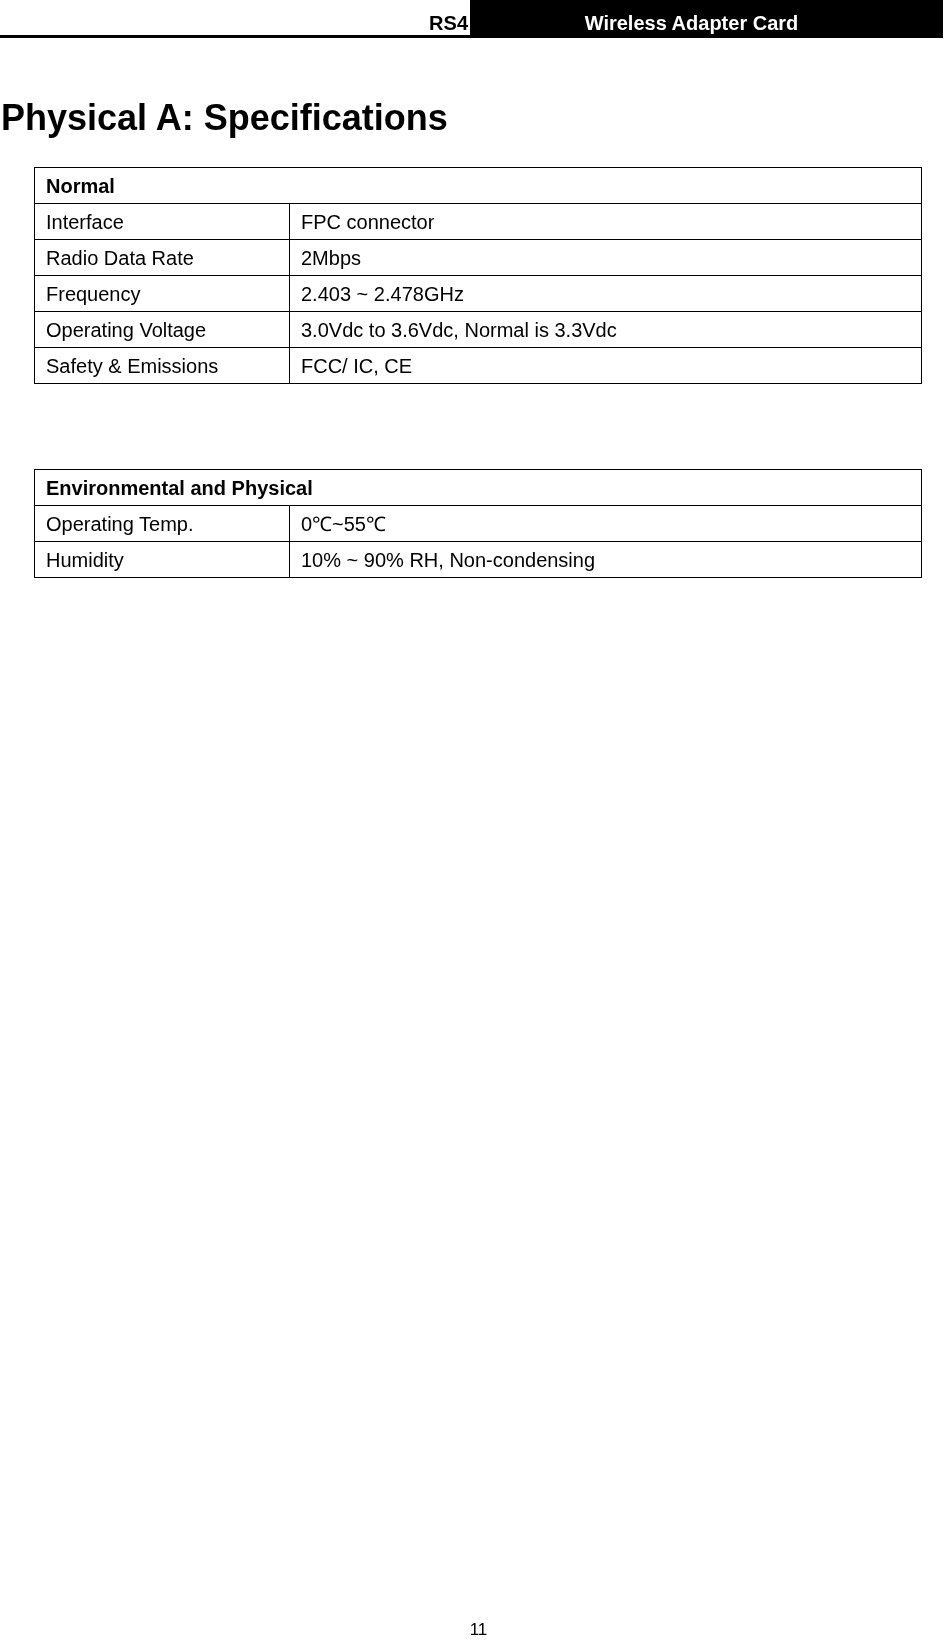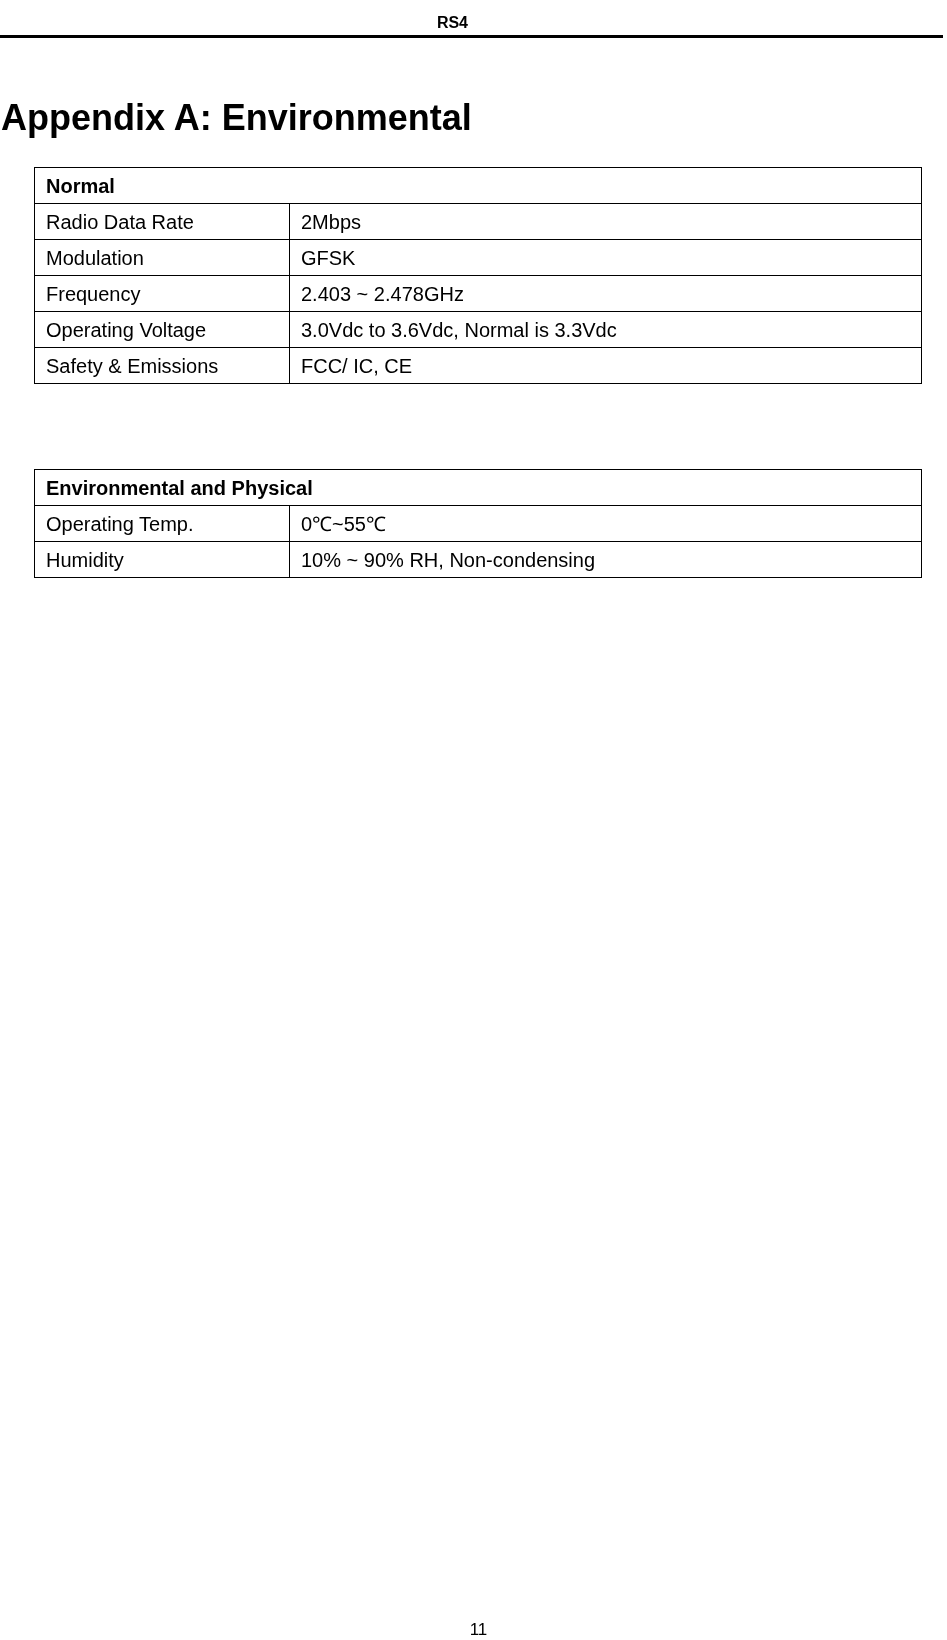--- a/index.html
+++ b/index.html
@@ -15,7 +15,7 @@
   }
   .header-model {
     position: absolute; left: 380px; top: 0; width: 88px; height: 35px;
-    font-weight: bold; font-size: 16px; line-height: 46px; text-align: right;
+    font-weight: bold; font-size: 20px; line-height: 46px; text-align: right;
     letter-spacing: 0;
   }
   .header-title-box {

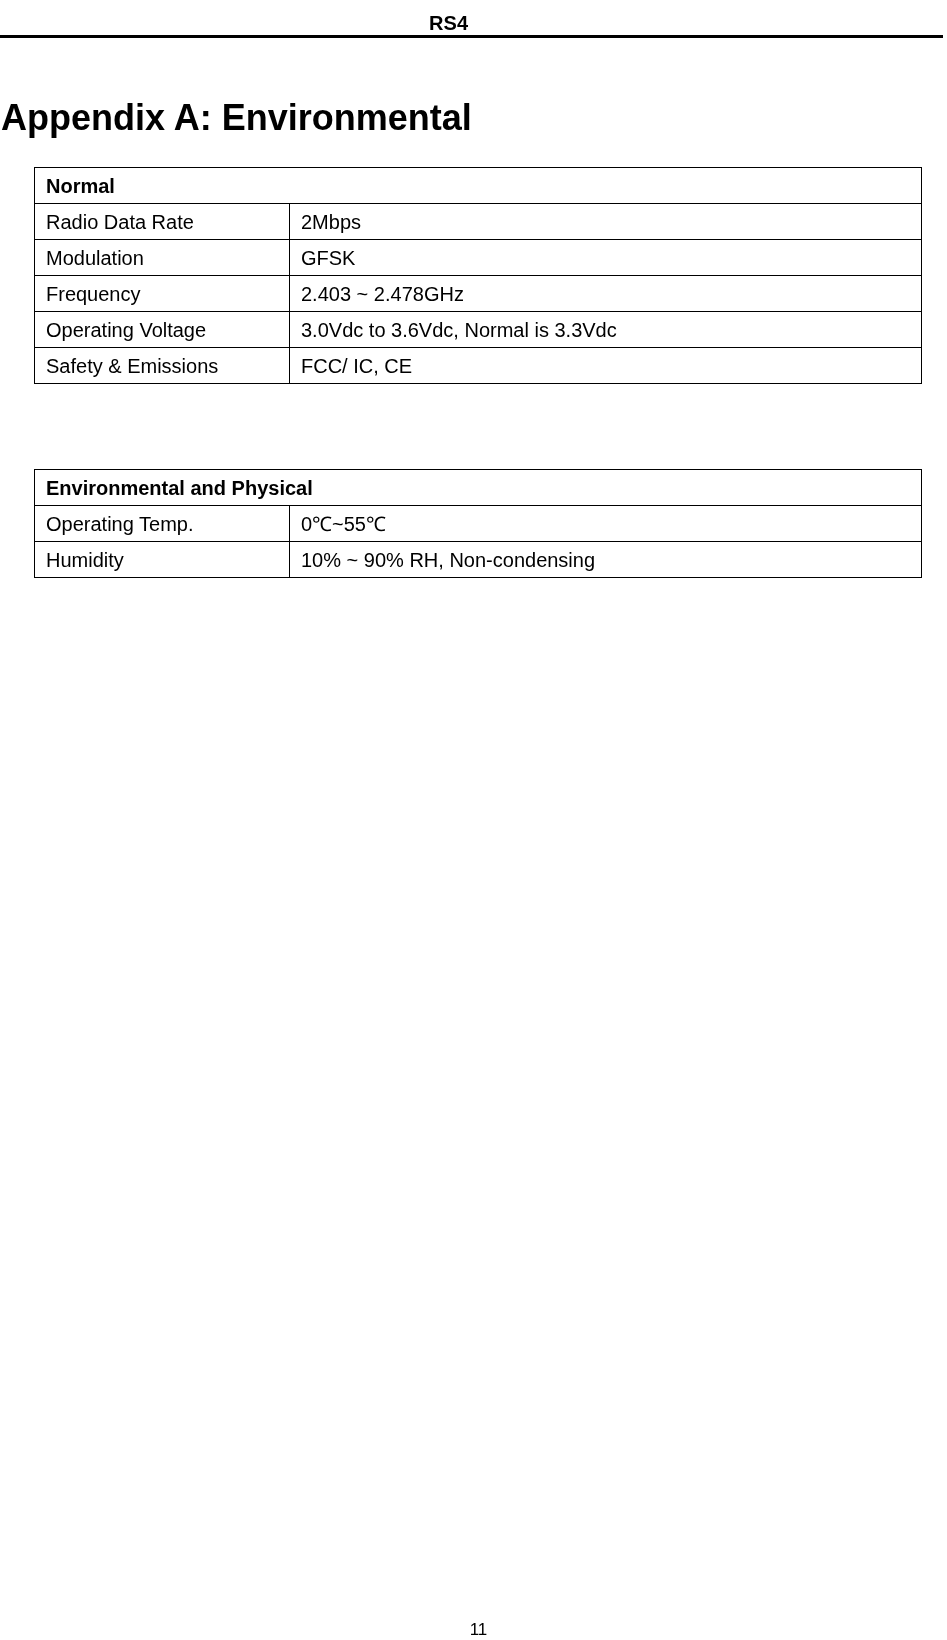--- a/index.html
+++ b/index.html
@@ -53,6 +53,10 @@
 
 <div class="header">
   <div class="header-model">RS4</div>
+  <div class="header-title-box">
+    <div class="header-title">Wireless Adapter Card</div>
+
+  </div>
   <div class="header-rule"></div>
 </div>
 

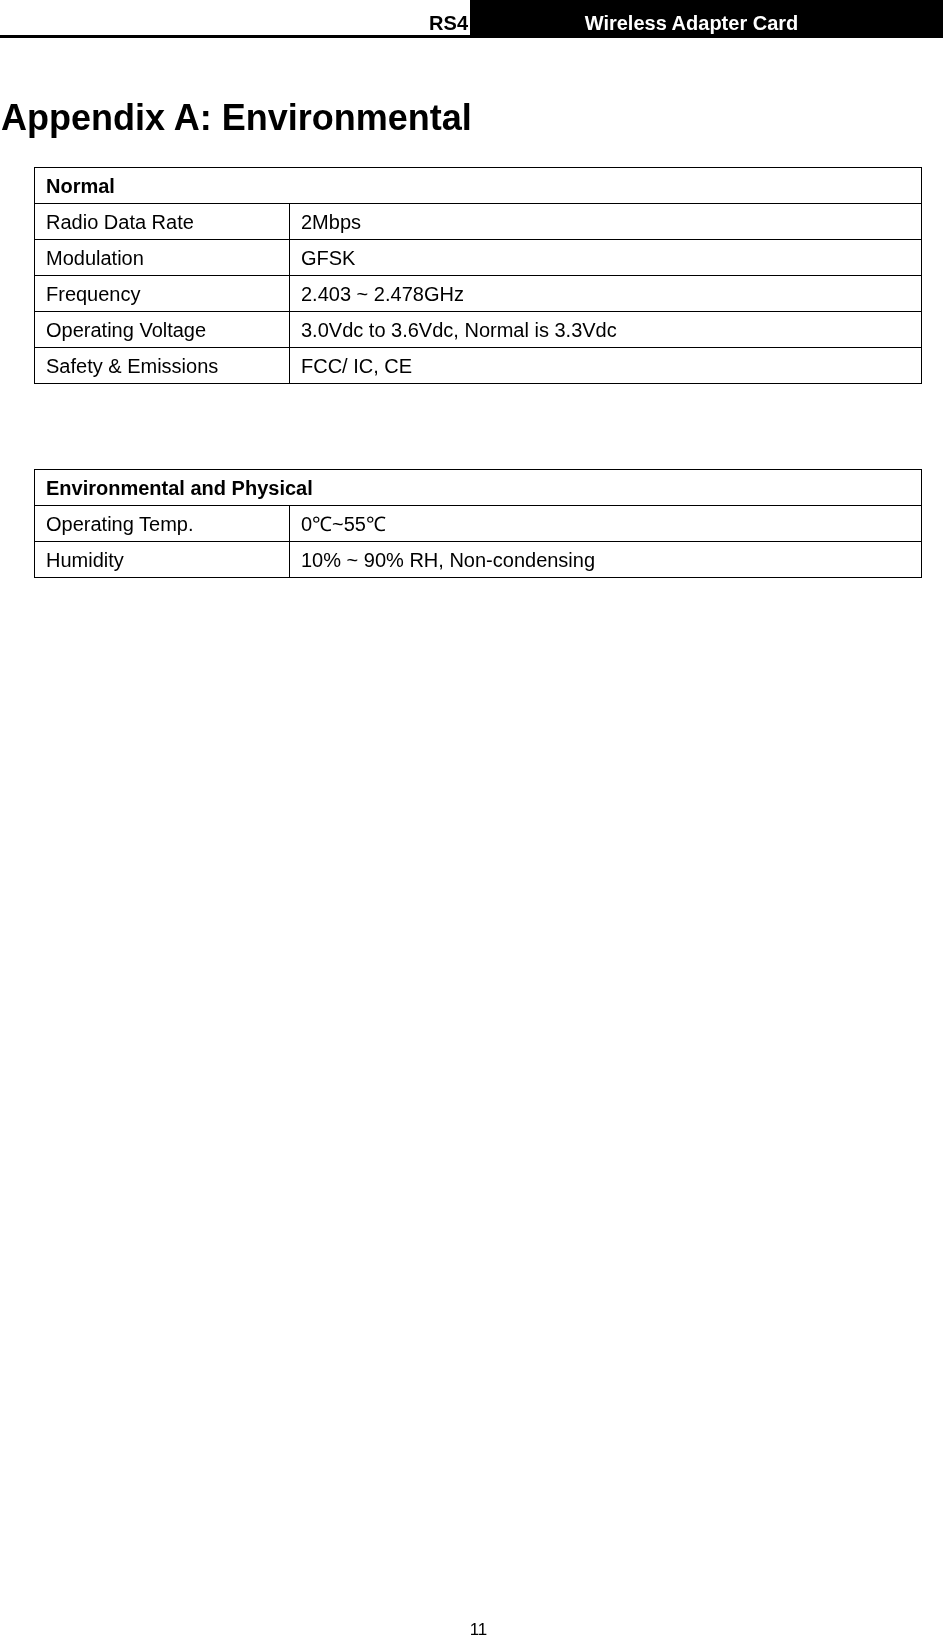--- a/index.html
+++ b/index.html
@@ -60,7 +60,7 @@
   <div class="header-rule"></div>
 </div>
 
-<h1 class="page-title">Appendix A: Environmental</h1>
+<h1 class="page-title">Physical A: Specifications</h1>
 
 <table class="spec" id="table-normal">
   <colgroup>

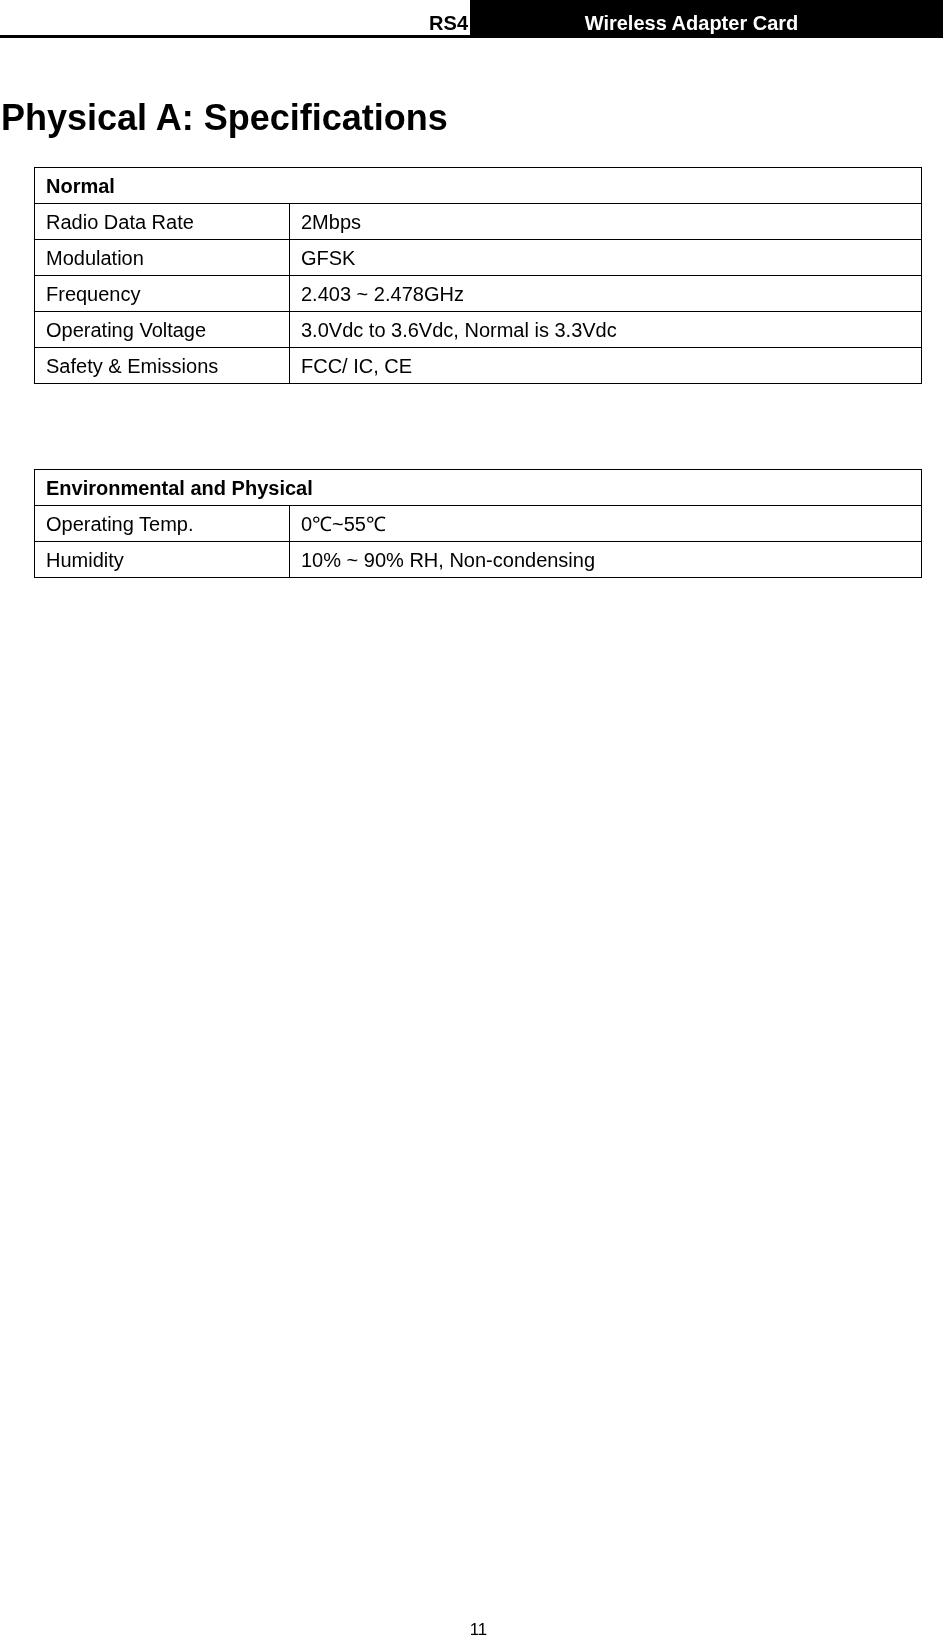--- a/index.html
+++ b/index.html
@@ -72,6 +72,10 @@
     <td class="section" colspan="2">Normal</td>
   </tr>
   <tr>
+    <td>Interface</td>
+    <td>FPC connector</td>
+  </tr>
+  <tr>
     <td>Radio Data Rate</td>
     <td>2Mbps</td>
   </tr>

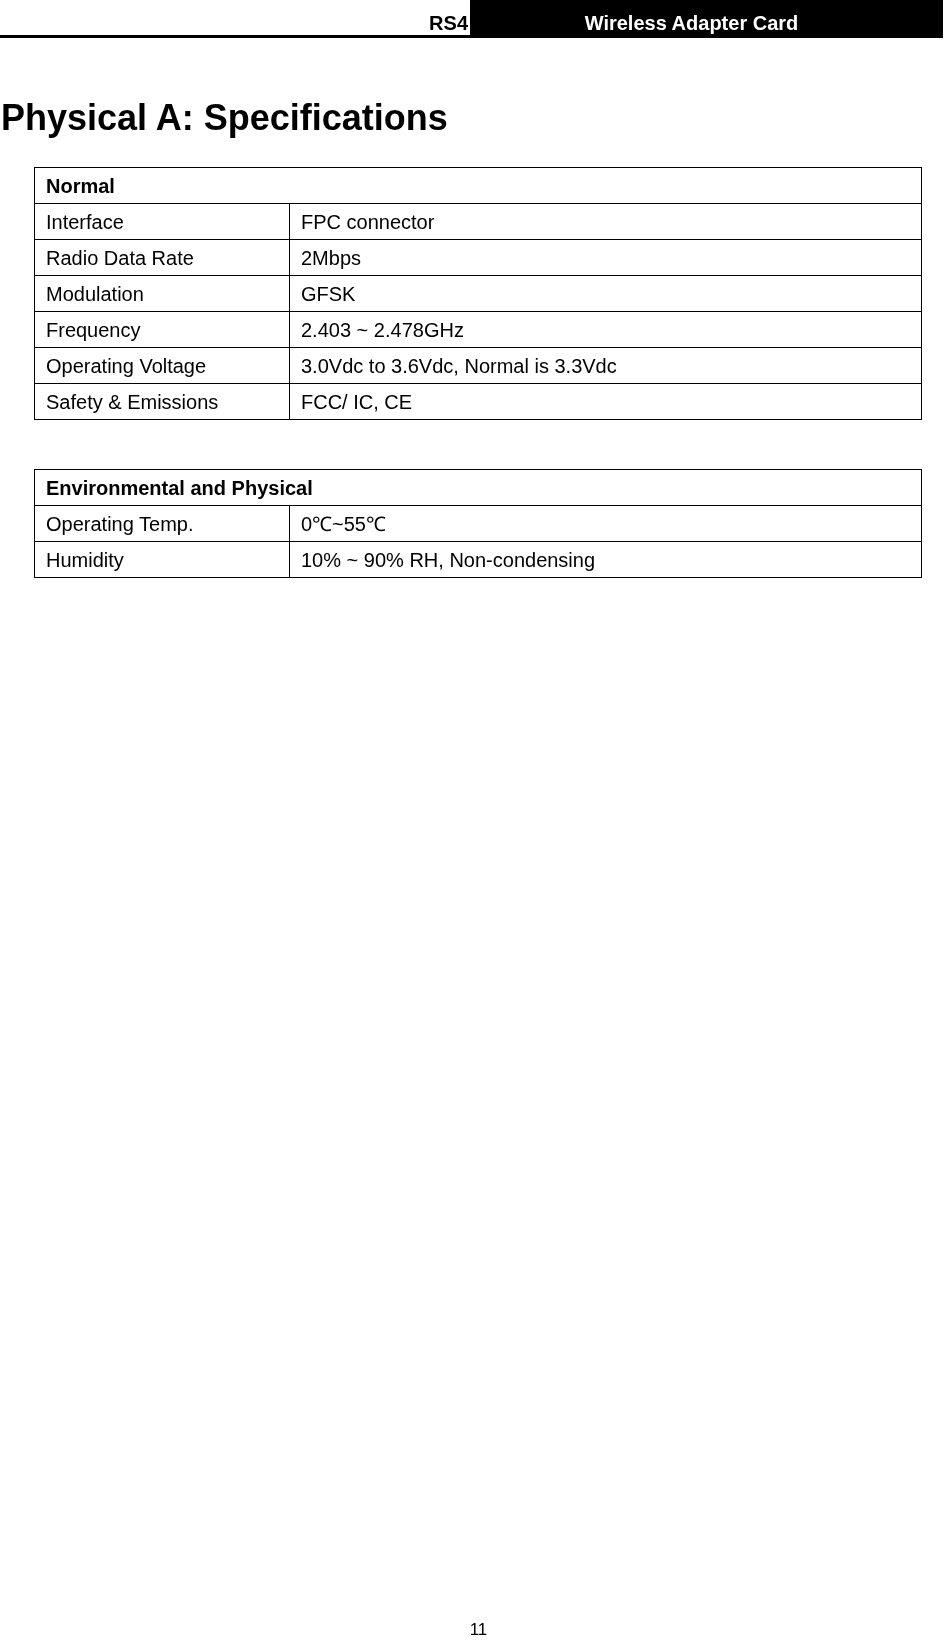--- a/index.html
+++ b/index.html
@@ -80,10 +80,6 @@
     <td>2Mbps</td>
   </tr>
   <tr>
-    <td>Modulation</td>
-    <td>GFSK</td>
-  </tr>
-  <tr>
     <td>Frequency</td>
     <td>2.403 ~ 2.478GHz</td>
   </tr>

